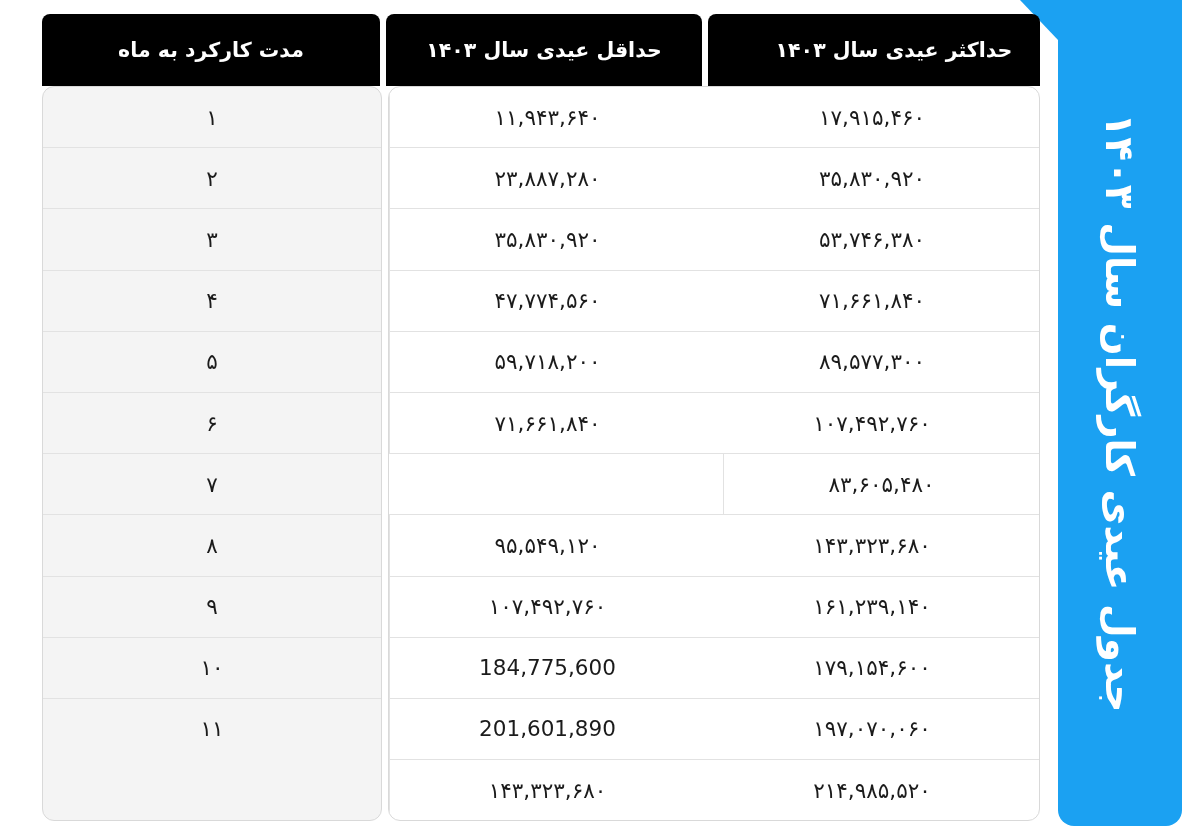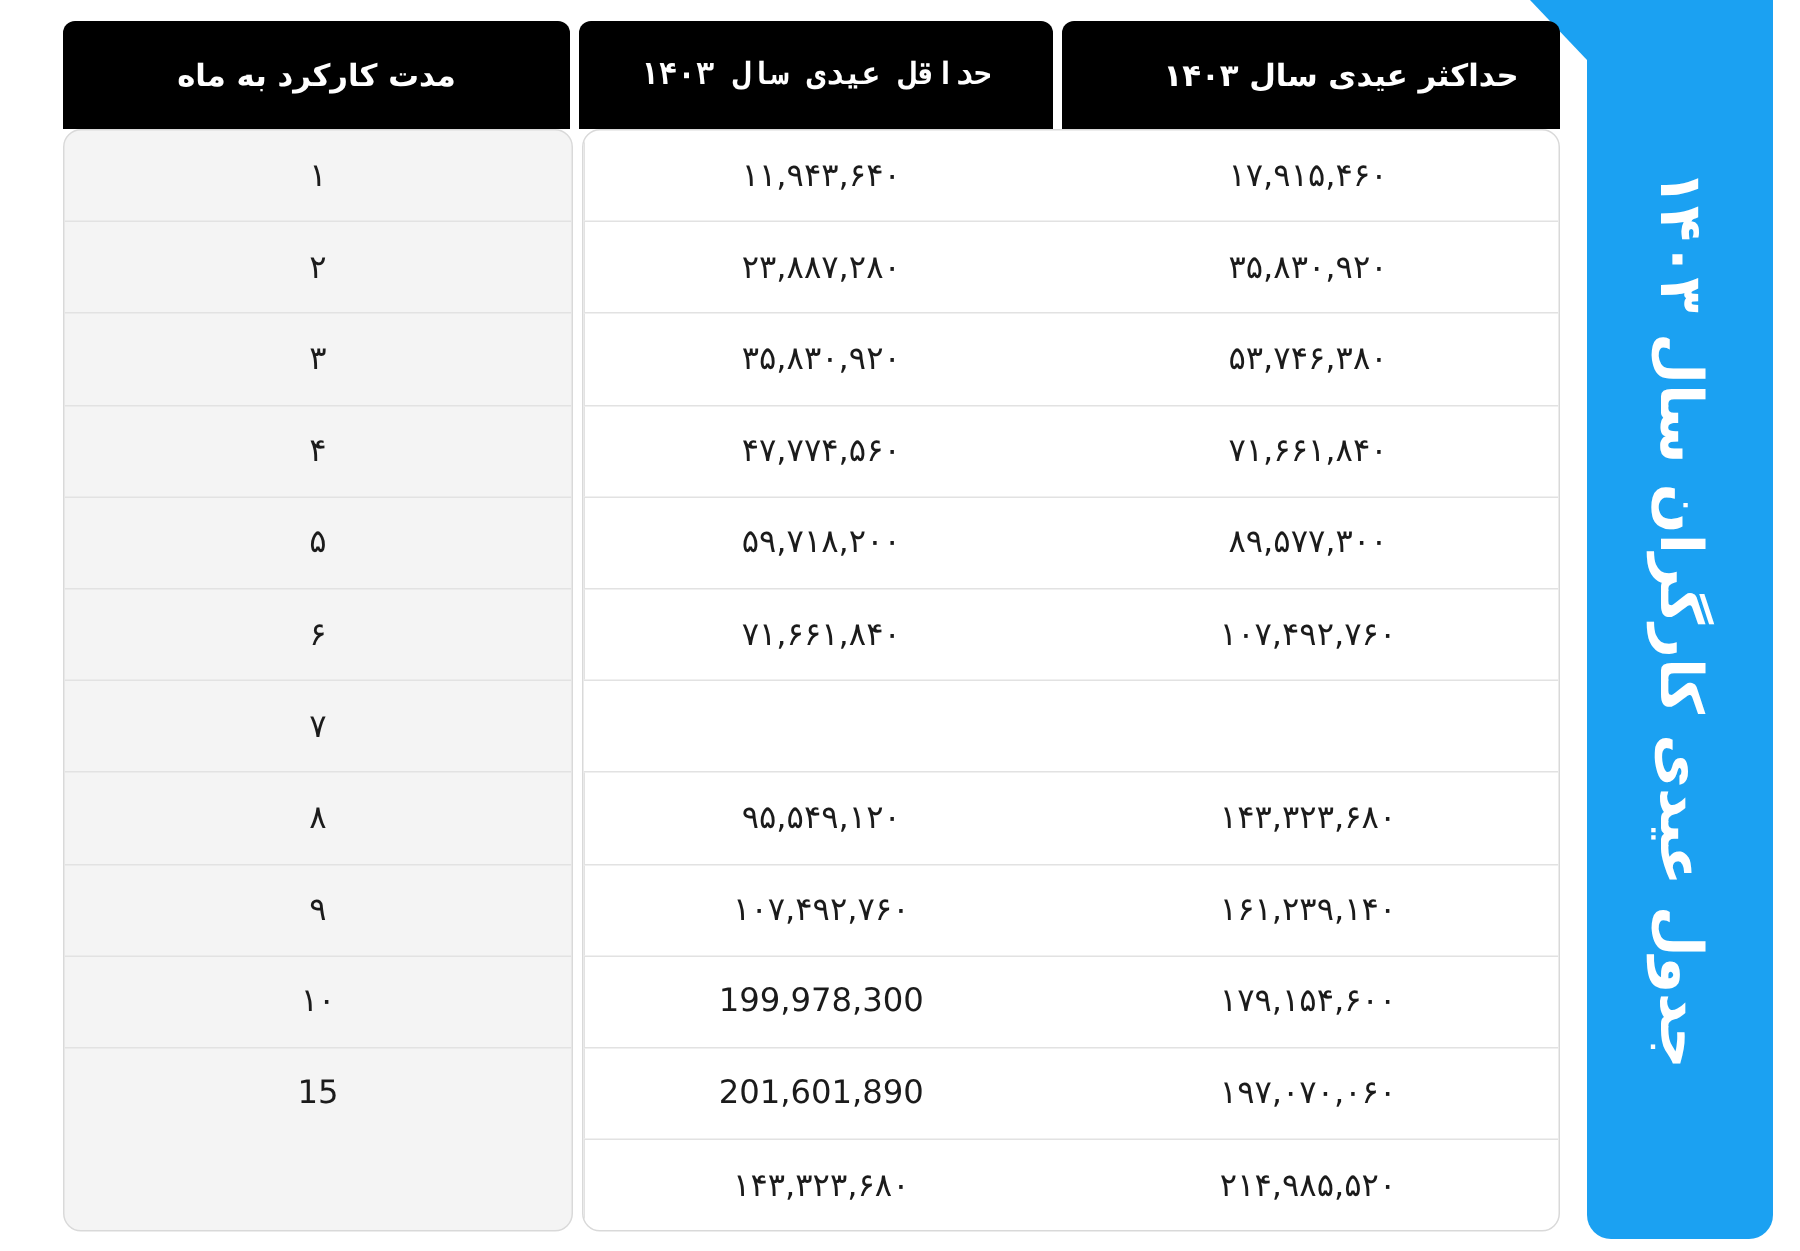--- a/index.html
+++ b/index.html
@@ -111,7 +111,7 @@
     box-sizing: border-box;
   }
   .head-cell.c-months { flex: 0 0 338px; border-radius: 8px 8px 0 0; }
-  .head-cell.c-min    { flex: 0 0 316px; border-radius: 8px 8px 0 0; font-family: Liberation Mono, monospace;}
+  .head-cell.c-min    { flex: 0 0 316px; border-radius: 8px 8px 0 0;}
   .head-cell.c-max    { flex: 1 1 auto;  border-radius: 8px 8px 0 0; padding-left: 40px;}
   .cols-wrap {
     display: flex;

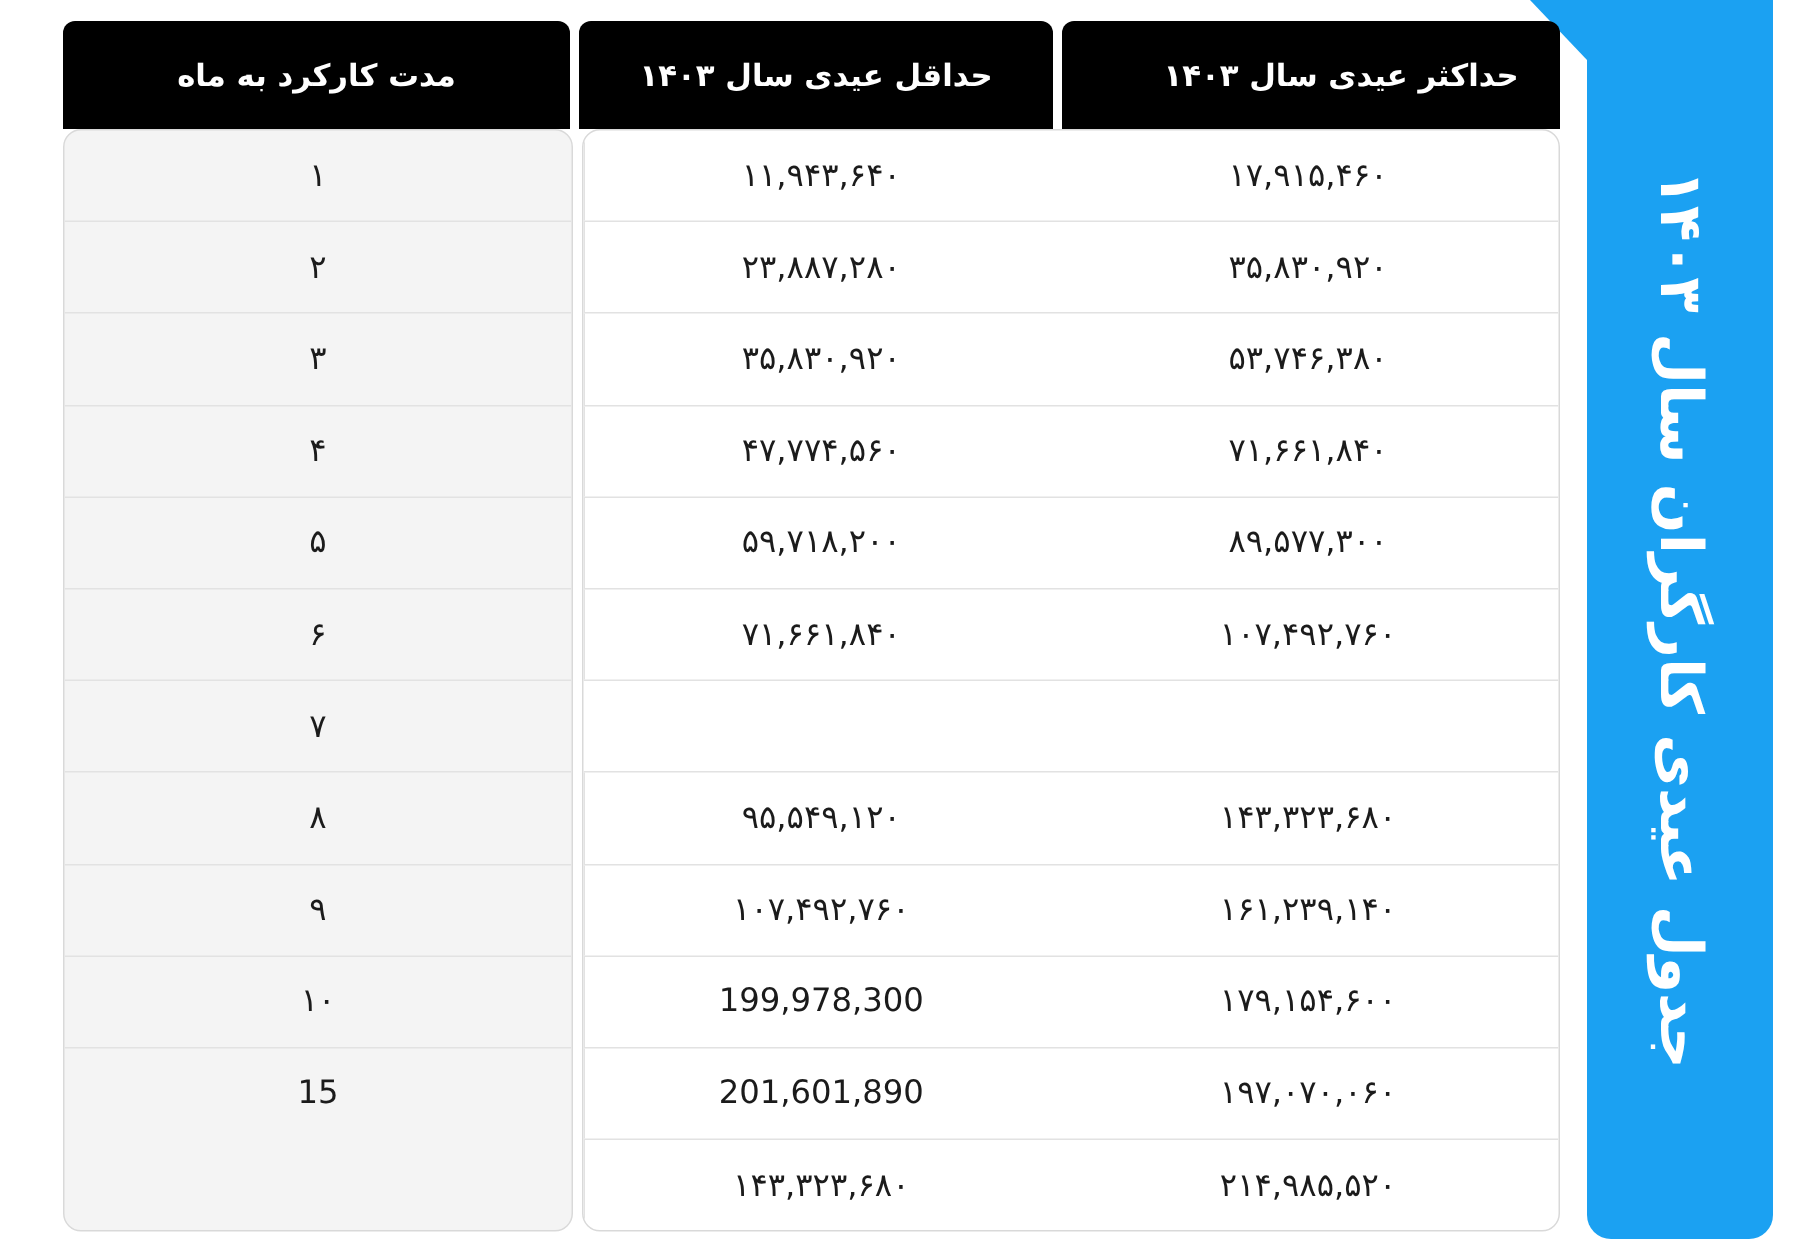--- a/index.html
+++ b/index.html
@@ -213,6 +213,7 @@
           <div class="vcell min">۷۱,۶۶۱,۸۴۰</div>
         </div>
         <div class="vrow">
+          <div class="vcell min">۸۳,۶۰۵,۴۸۰</div>
         </div>
         <div class="vrow">
           <div class="vcell max">۱۴۳,۳۲۳,۶۸۰</div>

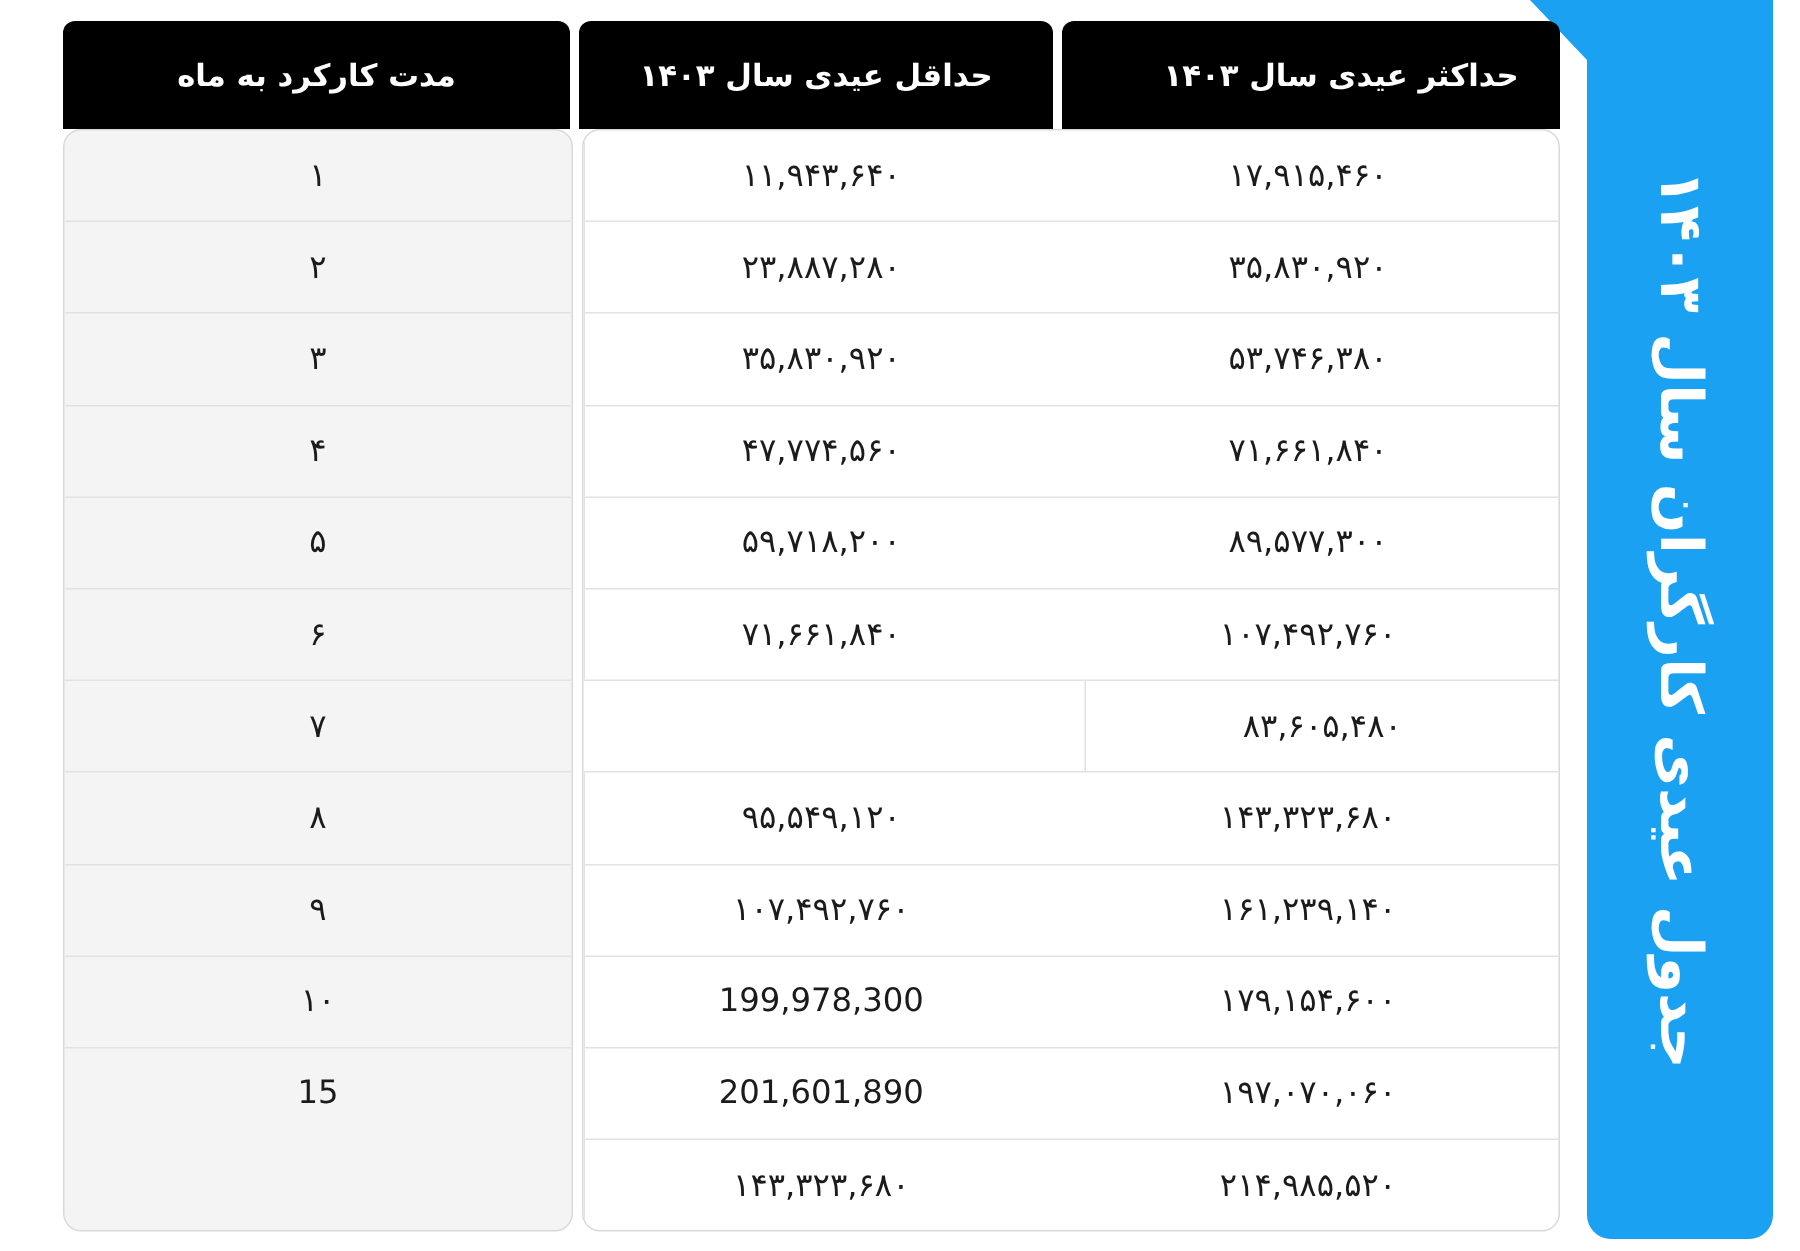--- a/index.html
+++ b/index.html
@@ -225,7 +225,7 @@
         </div>
         <div class="vrow">
           <div class="vcell max">۱۷۹,۱۵۴,۶۰۰</div>
-          <div class="vcell min">199,978,300</div>
+          <div class="vcell min">184,775,600</div>
         </div>
         <div class="vrow">
           <div class="vcell max">۱۹۷,۰۷۰,۰۶۰</div>

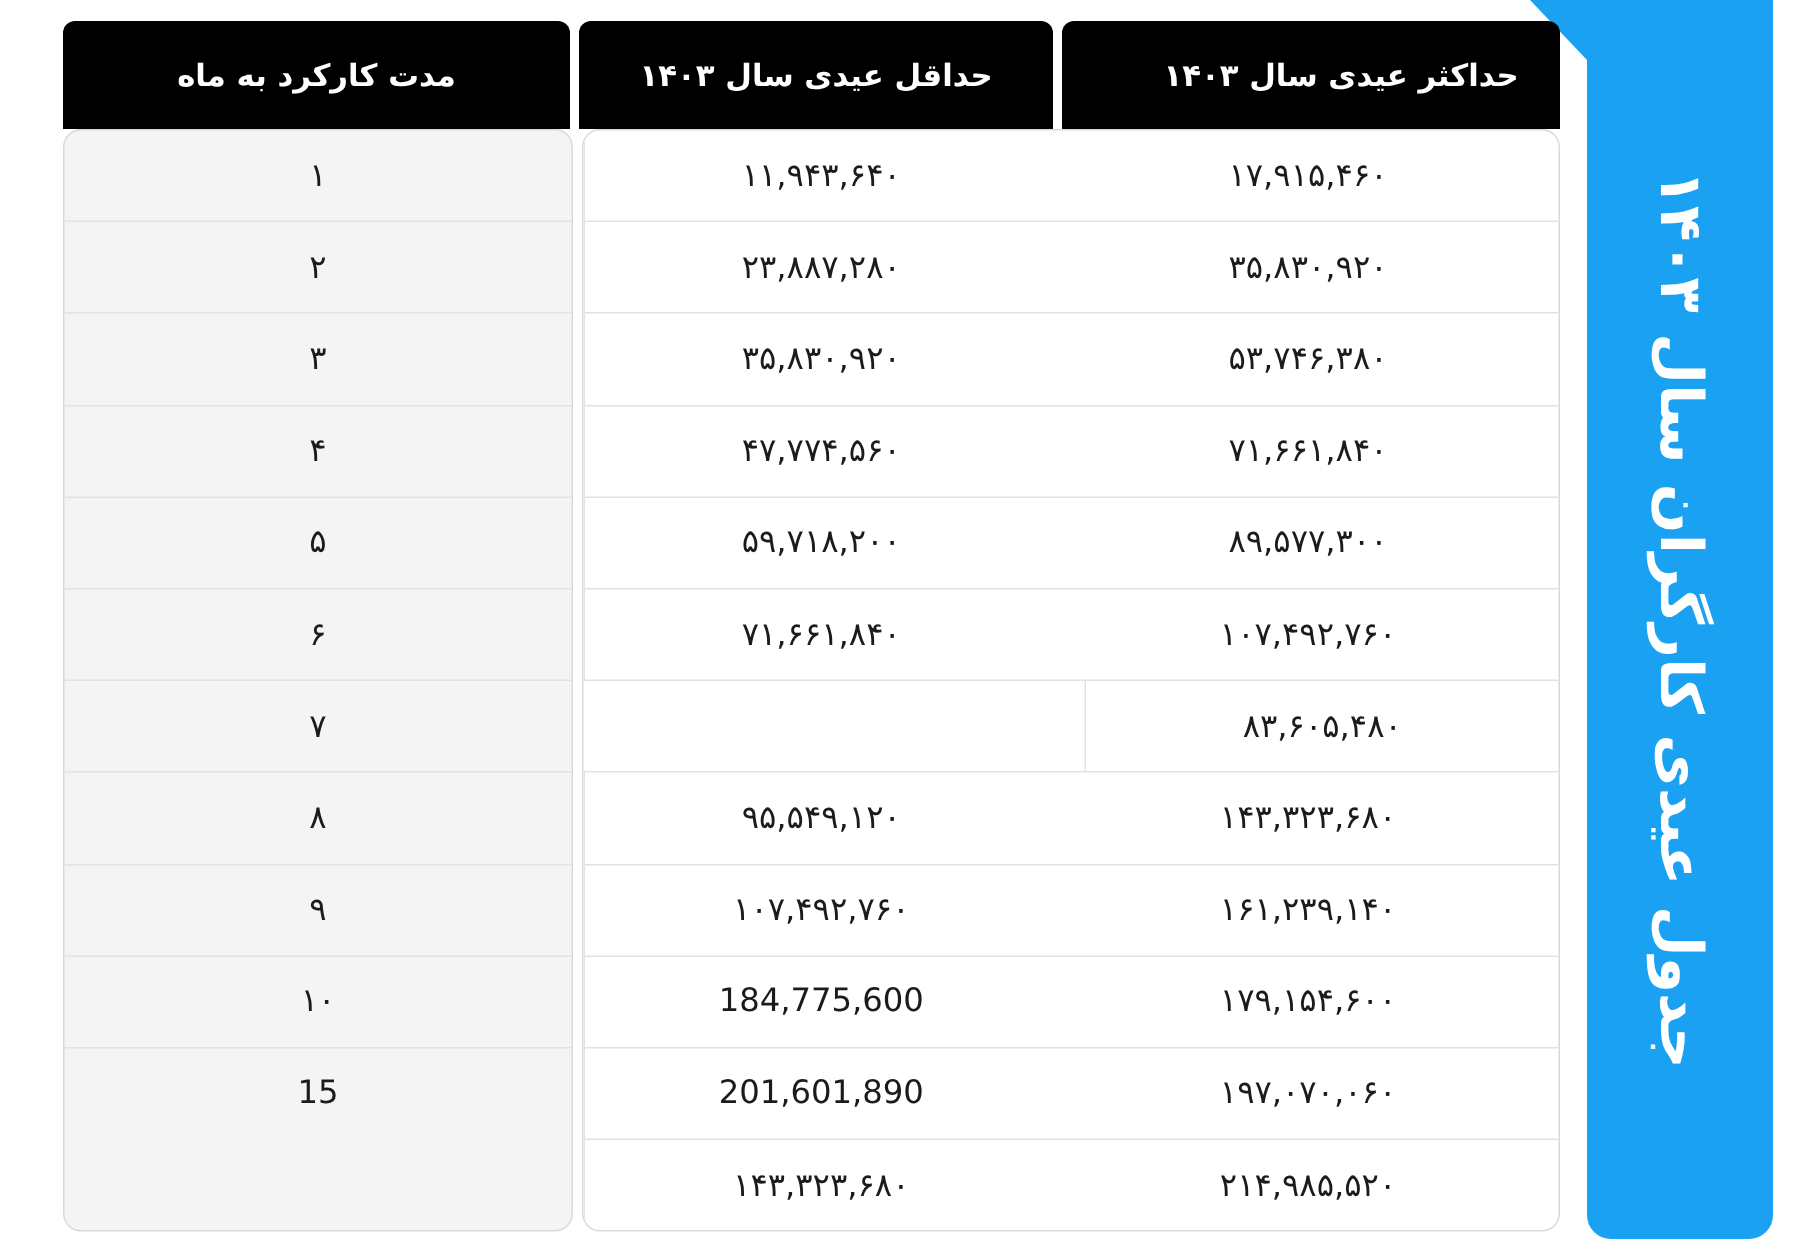--- a/index.html
+++ b/index.html
@@ -248,7 +248,7 @@
         <div class="mrow">۸</div>
         <div class="mrow">۹</div>
         <div class="mrow">۱۰</div>
-        <div class="mrow">15</div>
+        <div class="mrow">۱۱</div>
       </div>
 
     </div>

